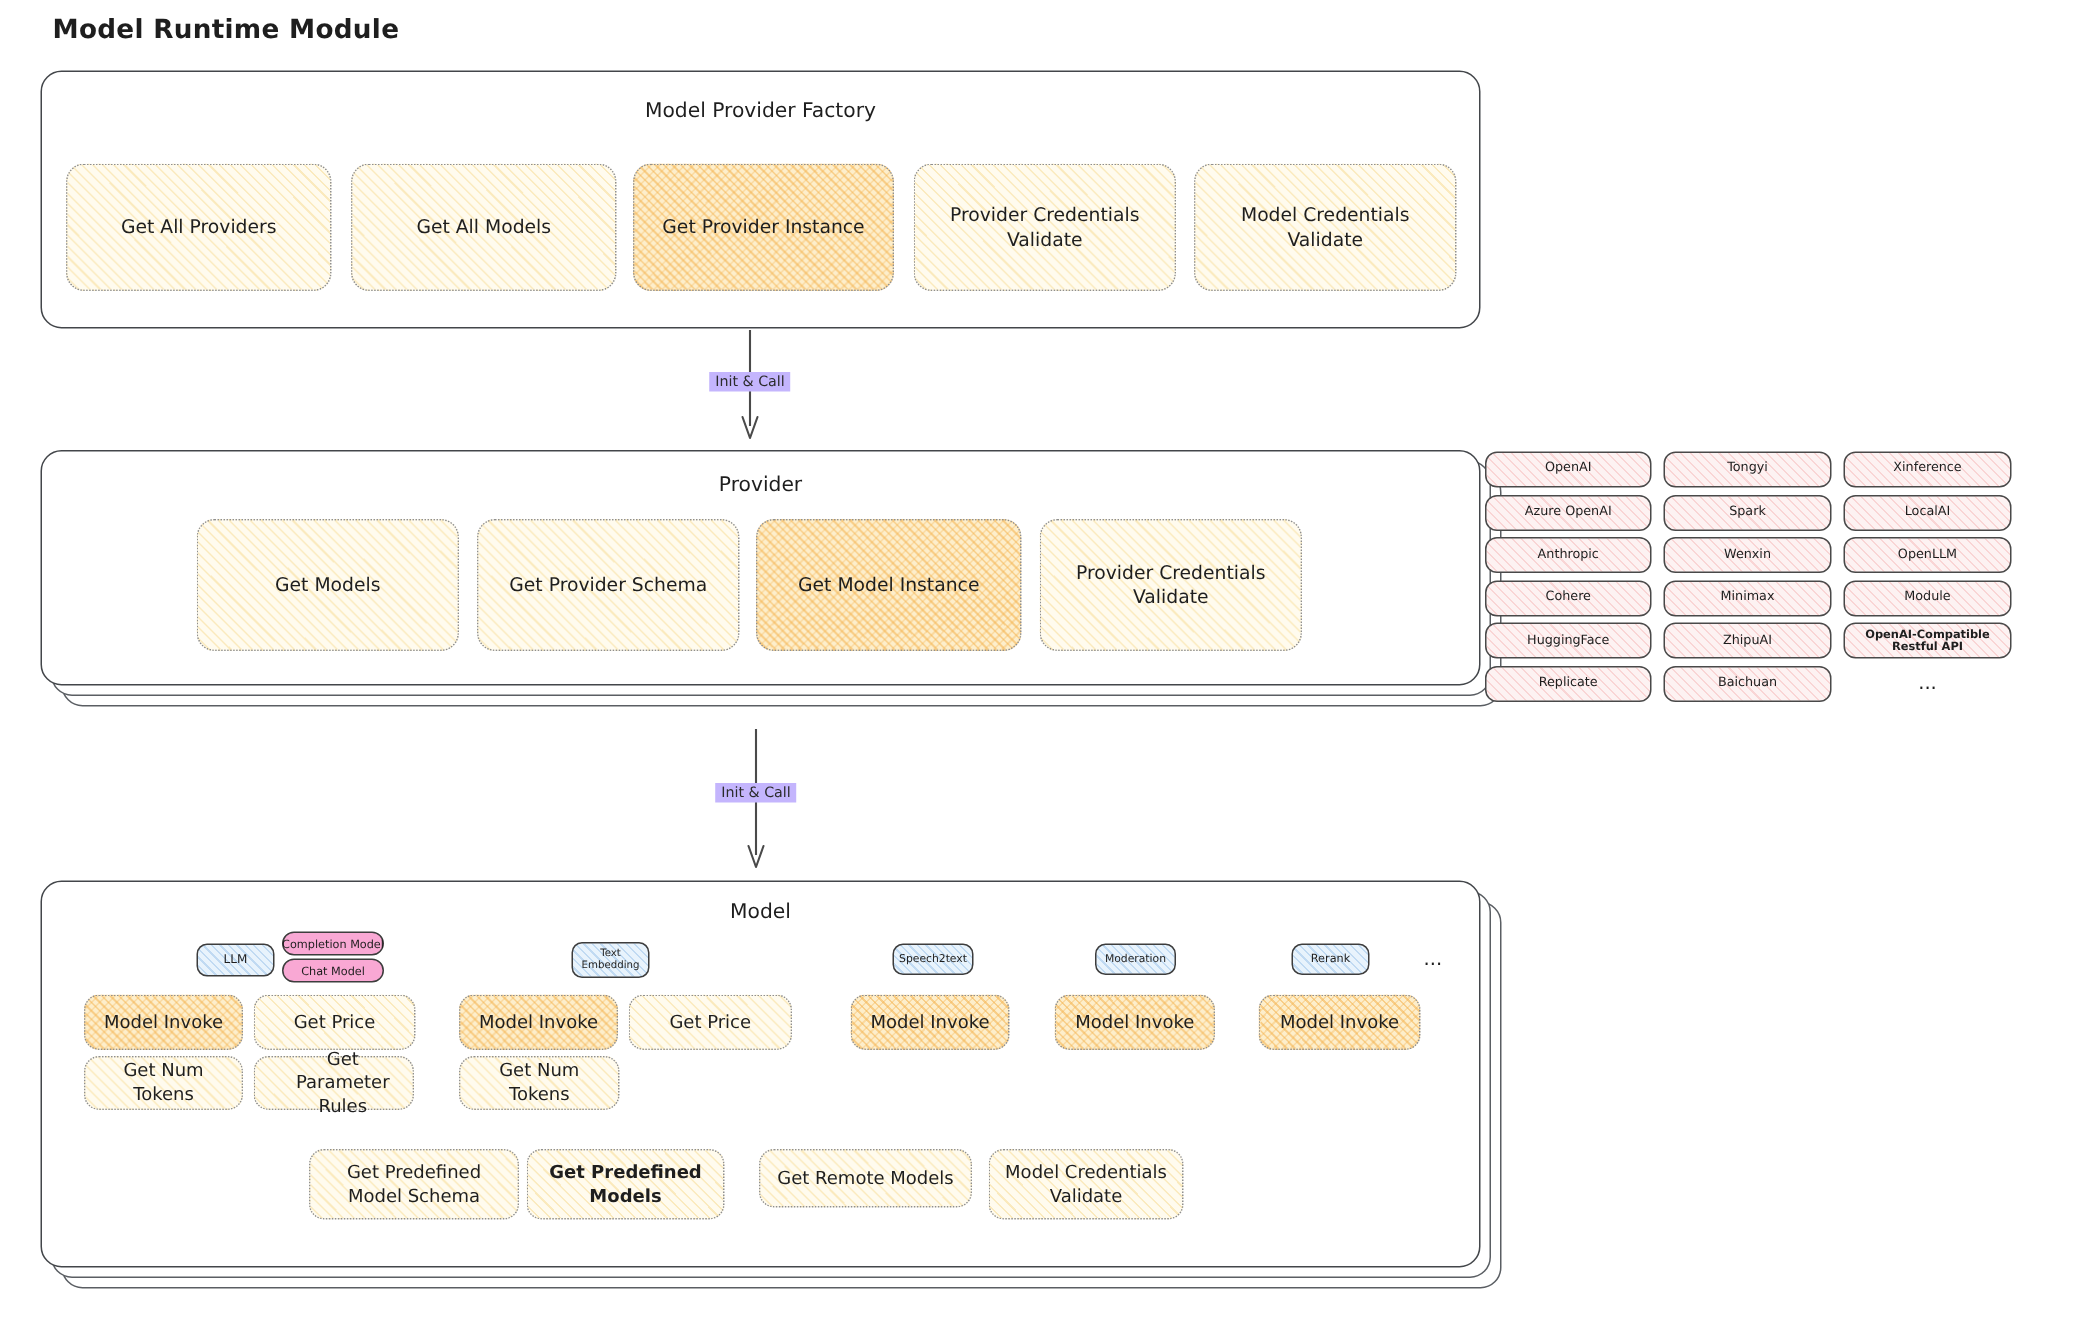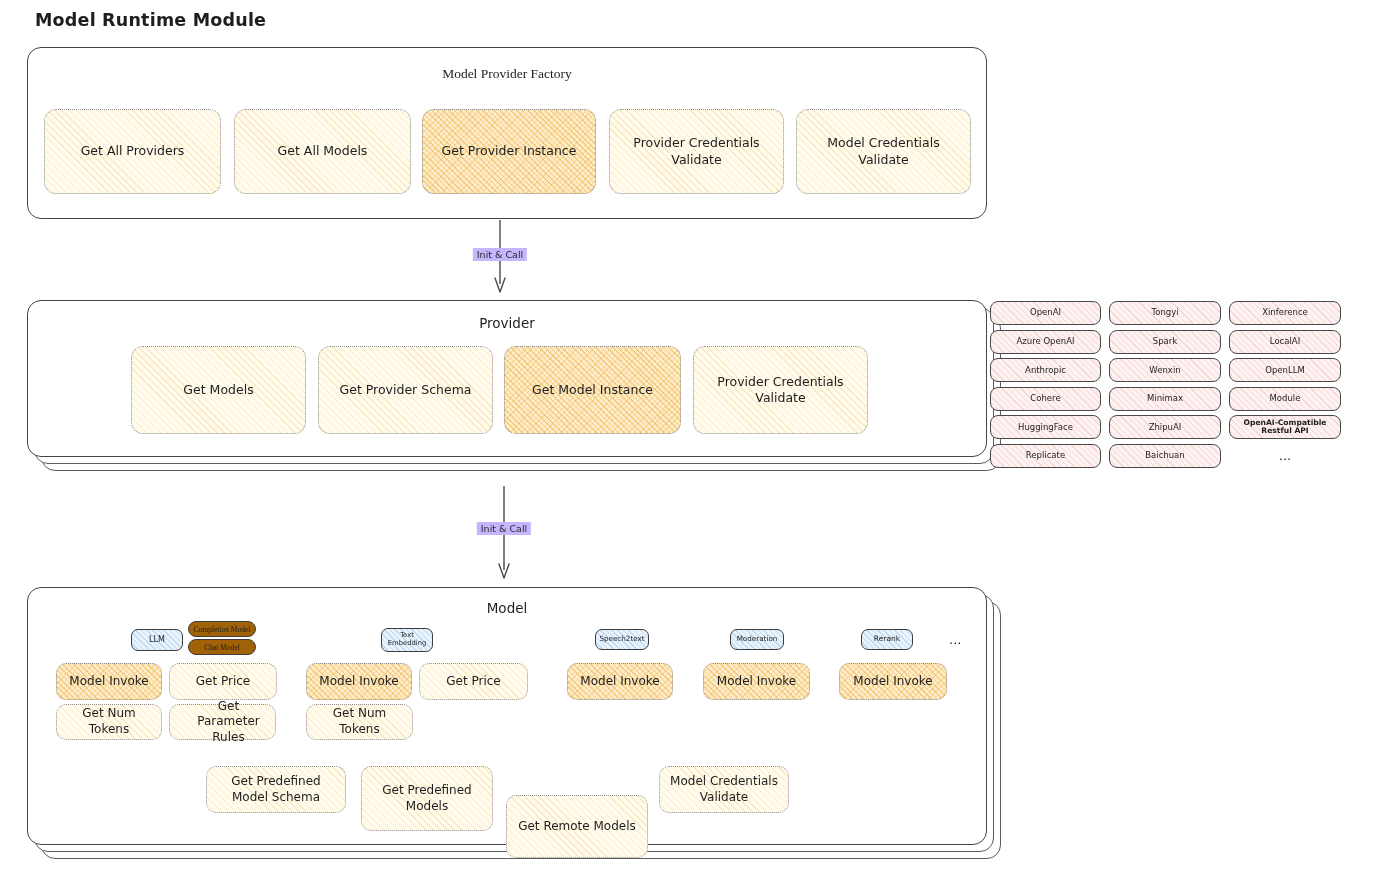--- a/index.html
+++ b/index.html
@@ -58,7 +58,7 @@
 
   <div class="section" style="left:27px;top:47px;width:960px;height:172px;">
     <div class="box-main">
-      <div class="sec-title" style="top:18px;font-family:Liberation Serif, serif;">Model Provider Factory</div>
+      <div class="sec-title" style="top:18px;">Model Provider Factory</div>
       <div class="fn" style="left:16px;top:61px;width:177px;height:85px;">Get All Providers</div>
       <div class="fn" style="left:206px;top:61px;width:177px;height:85px;">Get All Models</div>
       <div class="fn hl" style="left:394px;top:61px;width:174px;height:85px;">Get Provider Instance</div>

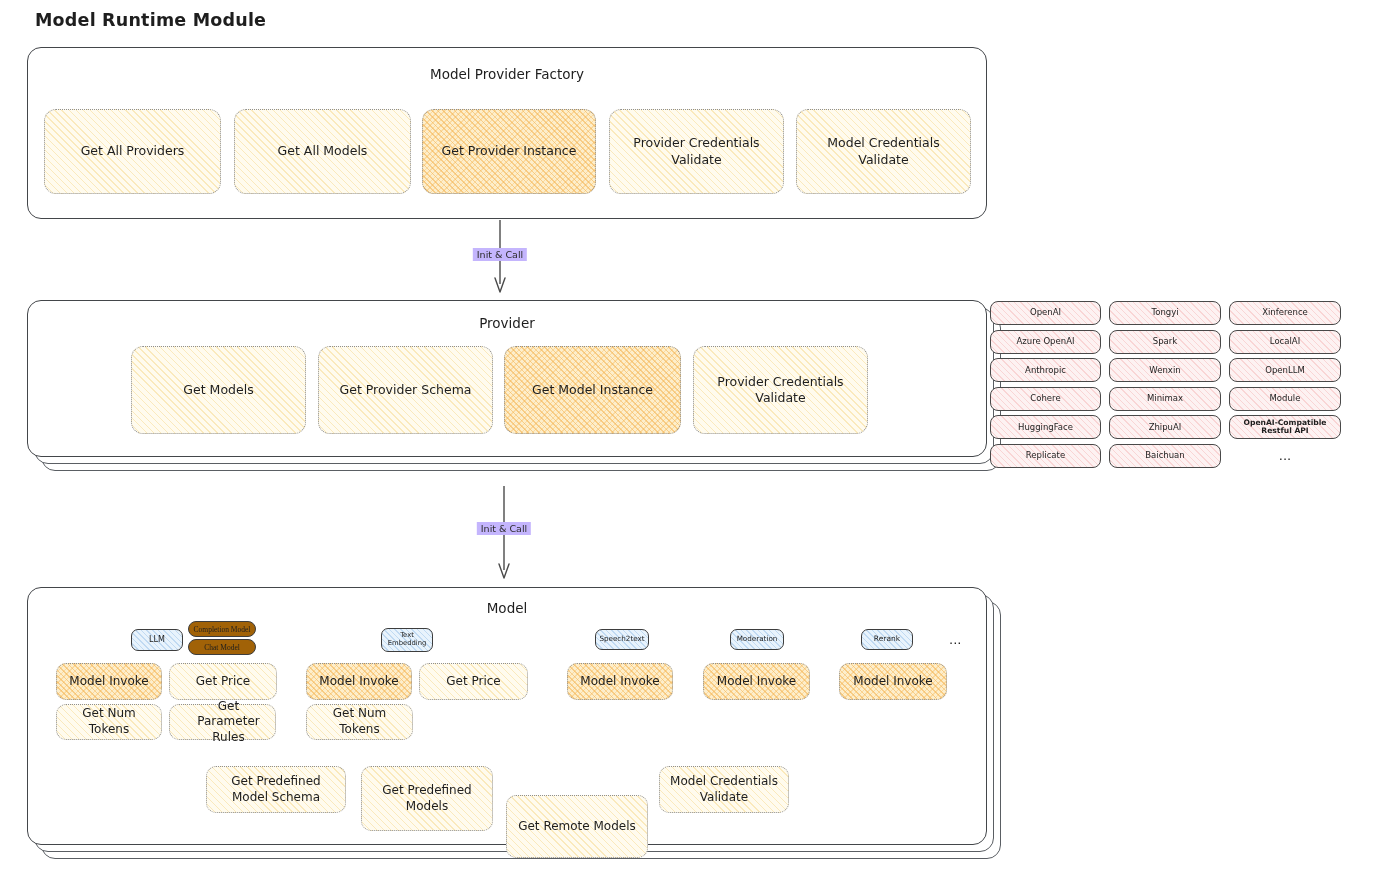--- a/index.html
+++ b/index.html
@@ -39,7 +39,7 @@
        font-size:8px;line-height:1.15;border:1.1px solid #3d3d3d;border-radius:7px;padding:1px 2px;
        background:repeating-linear-gradient(45deg,rgba(128,177,226,.38) 0 1px,rgba(0,0,0,0) 1px 4px),#e8f3fc;}
   .minitag{position:absolute;display:flex;align-items:center;justify-content:center;box-sizing:border-box;
-       font-size:7.5px;border:1px solid #3d3d3d;border-radius:8px;background:#a16207;padding:0 3px;white-space:nowrap;font-family:Liberation Serif, serif;}
+       font-size:7.5px;border:1px solid #3d3d3d;border-radius:8px;background:#f9a8d4;padding:0 3px;white-space:nowrap;}
 
   
   .arrow{position:absolute;width:16px;}

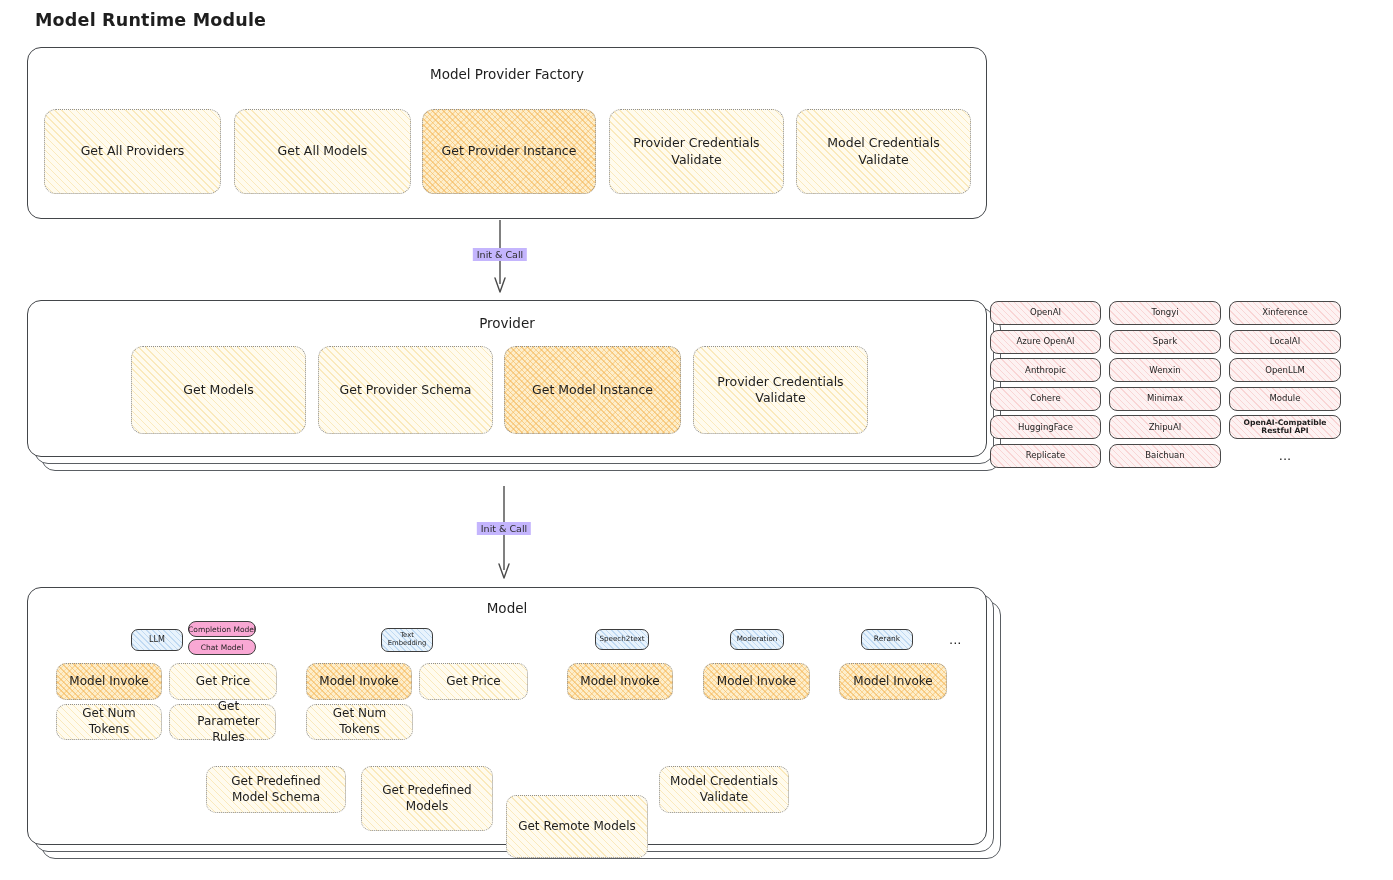--- a/index.html
+++ b/index.html
@@ -144,7 +144,7 @@
       <div class="fn mfn" style="left:278px;top:116px;width:107px;height:36px;">Get Num Tokens</div>
 
       <div class="fn mfn" style="left:178px;top:178px;width:140px;height:47px;">Get Predefined Model Schema</div>
-      <div class="fn mfn" style="left:333px;top:178px;width:132px;height:65px;">Get Predefined Models</div>
+      <div class="fn mfn" style="left:323px;top:178px;width:132px;height:47px;font-weight:bold;">Get Predefined Models</div>
       <div class="fn mfn" style="left:478px;top:178px;width:142px;height:63px;margin-top:29px;">Get Remote Models</div>
       <div class="fn mfn" style="left:631px;top:178px;width:130px;height:47px;">Model Credentials Validate</div>
     </div>

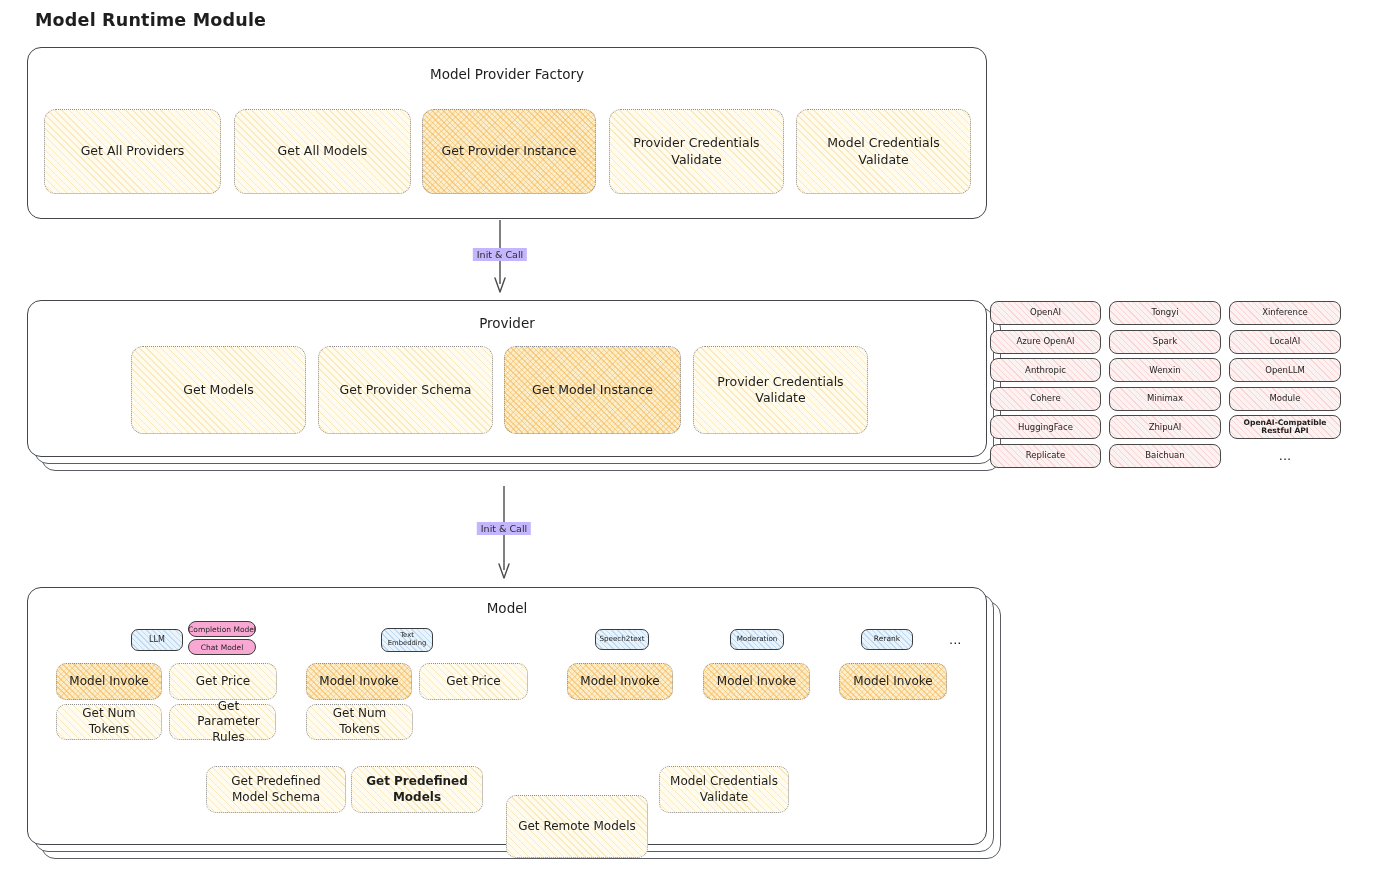--- a/index.html
+++ b/index.html
@@ -145,7 +145,7 @@
 
       <div class="fn mfn" style="left:178px;top:178px;width:140px;height:47px;">Get Predefined Model Schema</div>
       <div class="fn mfn" style="left:323px;top:178px;width:132px;height:47px;font-weight:bold;">Get Predefined Models</div>
-      <div class="fn mfn" style="left:478px;top:178px;width:142px;height:63px;margin-top:29px;">Get Remote Models</div>
+      <div class="fn mfn" style="left:478px;top:178px;width:142px;height:39px;">Get Remote Models</div>
       <div class="fn mfn" style="left:631px;top:178px;width:130px;height:47px;">Model Credentials Validate</div>
     </div>
   </div>

